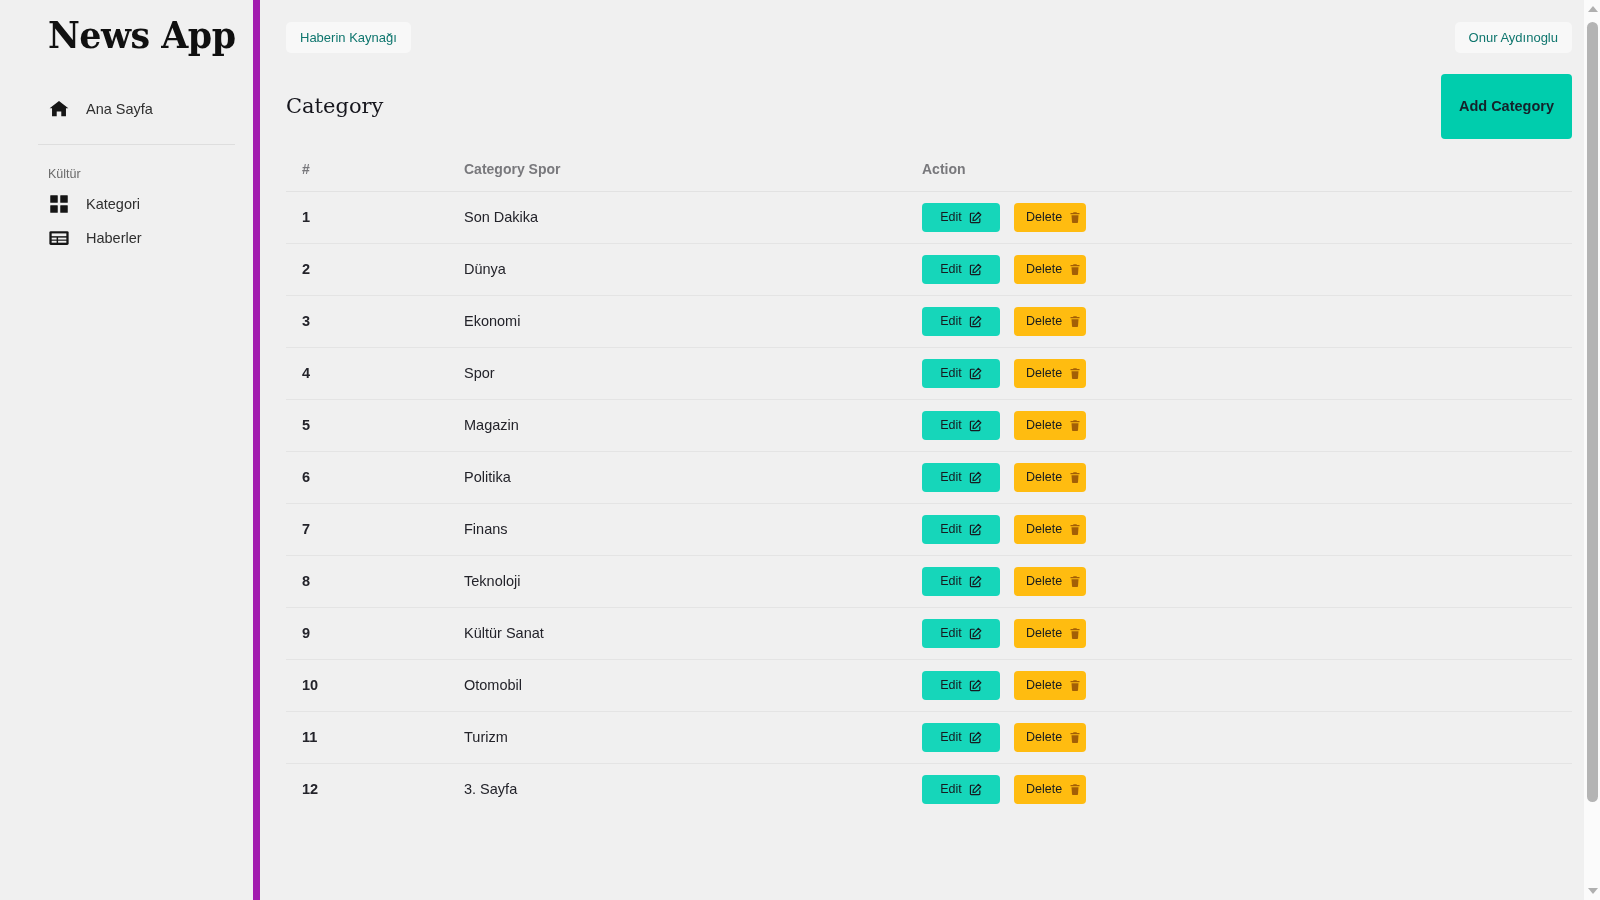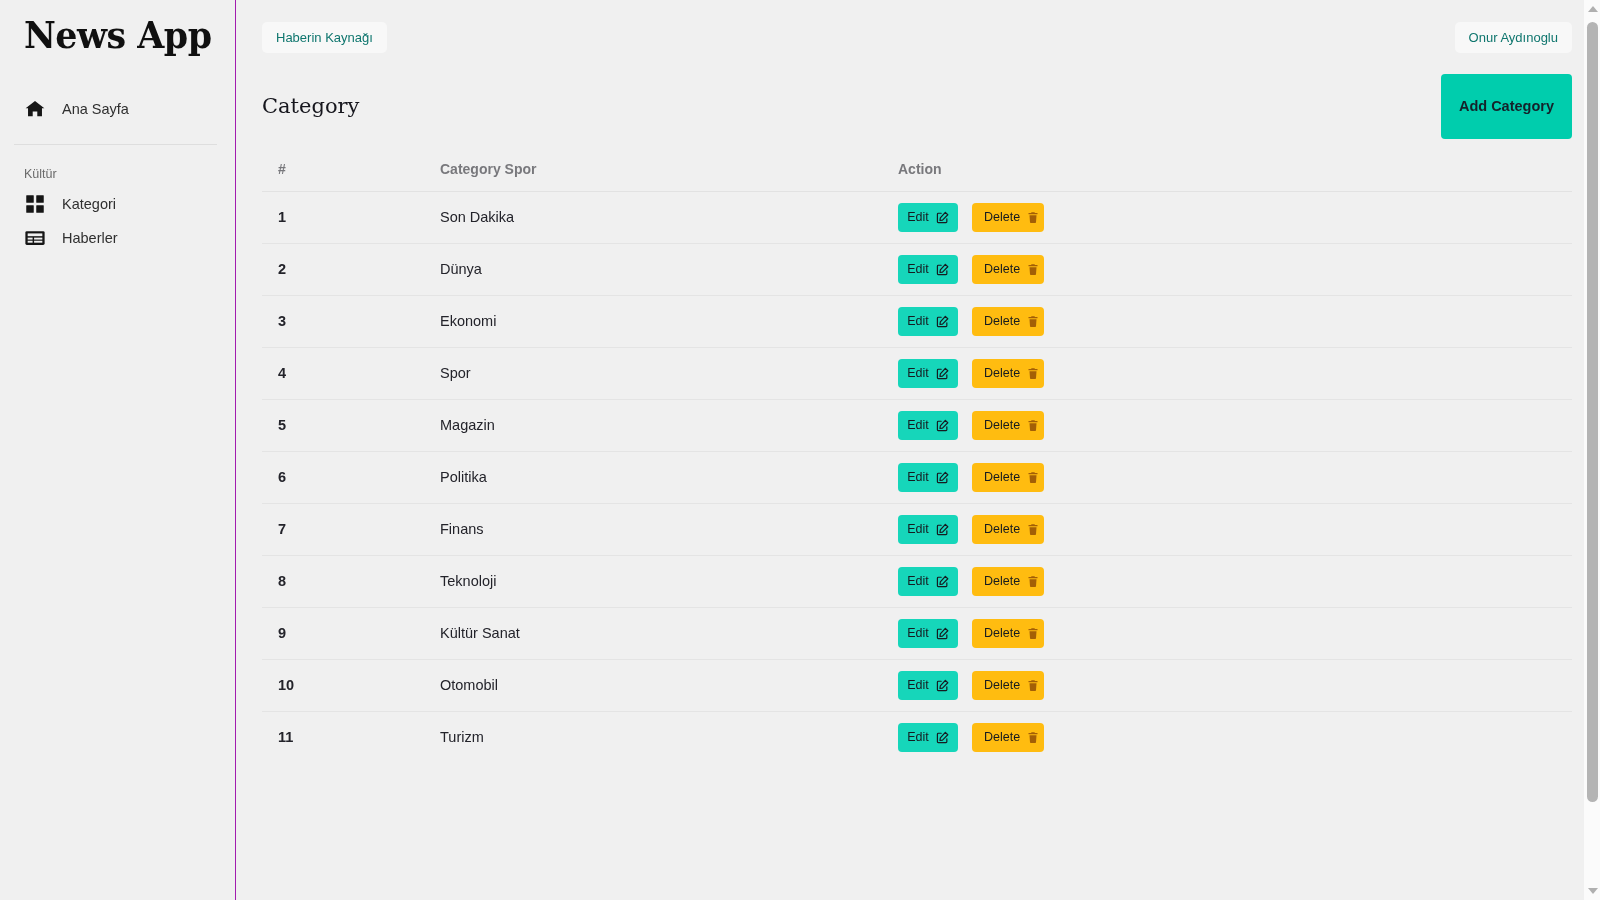--- a/index.html
+++ b/index.html
@@ -24,8 +24,9 @@
     min-width: 236px;
     height: 900px;
     background: #f0f0f0;
-    border-right: 1px solid #a21caf;
+    border-right: 7px solid #a21caf;
     position: relative;
+    margin-left: 24px;
   }
   .brand {
     padding: 14px 0 0 24px;

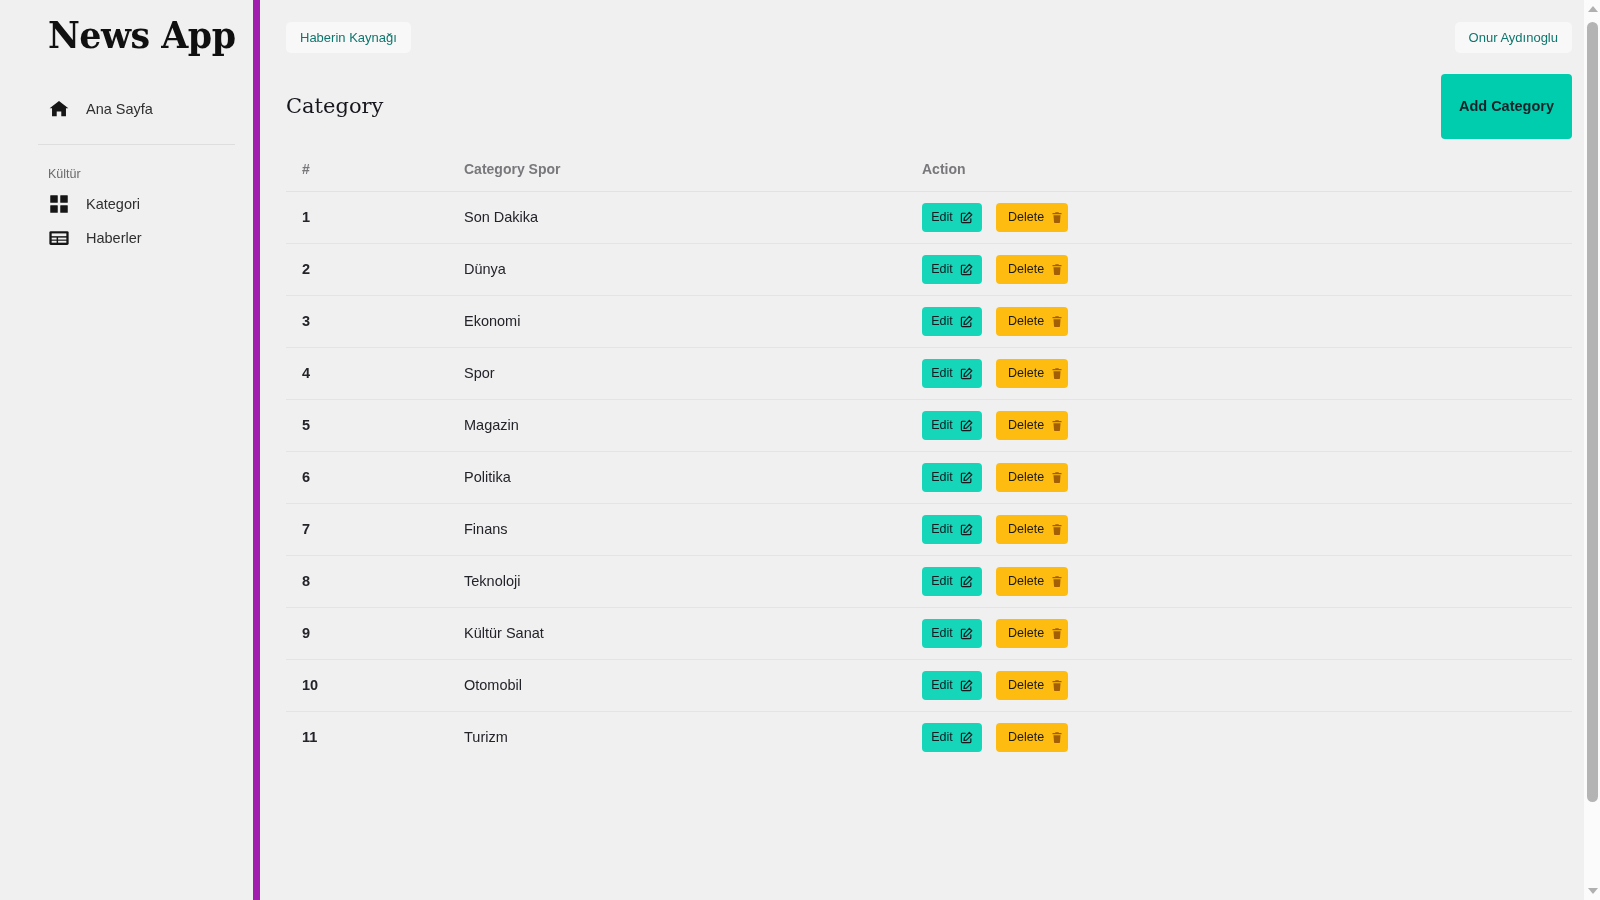--- a/index.html
+++ b/index.html
@@ -181,7 +181,7 @@
     line-height: 1;
     color: #161b20;
   }
-  .btn-edit { background: #16d6ba; width: 60px; justify-content: center; }
+  .btn-edit { background: #16d6ba; width: 78px; justify-content: center; }
   .btn-delete { background: #ffbc10; width: 72px; justify-content: flex-start; }
   .btn-edit svg, .btn-delete svg { display: block; flex: 0 0 auto; }
 

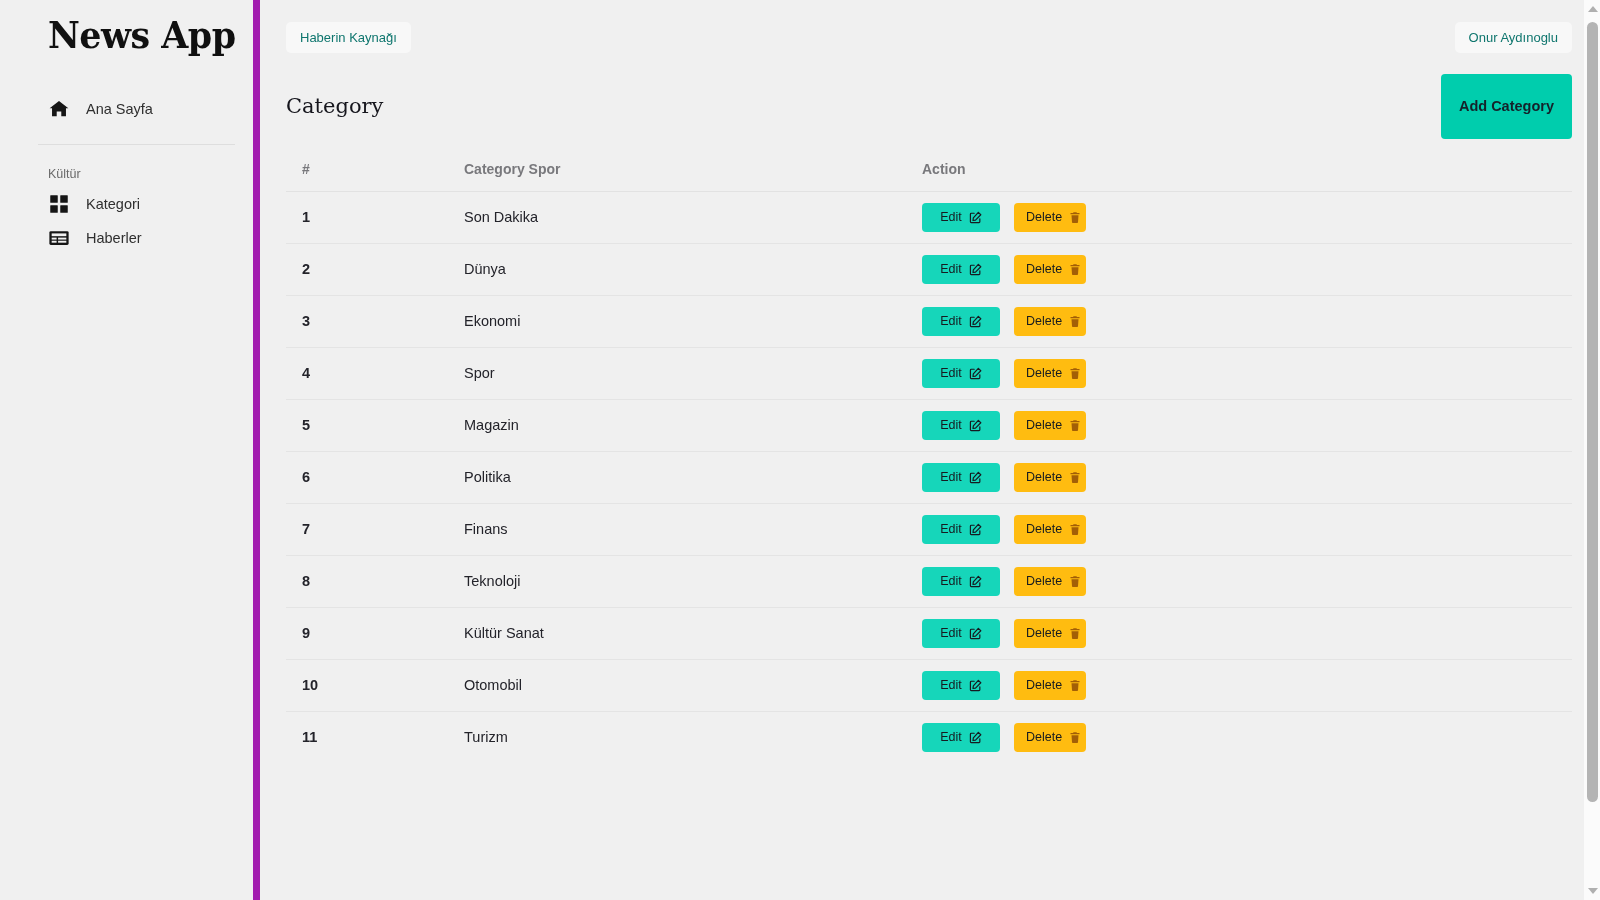--- a/index.html
+++ b/index.html
@@ -560,6 +560,31 @@
                 </div>
               </td>
             </tr>
+            <tr>
+              <td class="col-idx">12</td>
+              <td class="col-name">3. Sayfa</td>
+              <td class="col-act">
+                <div class="act-group">
+                  <button class="btn-edit">
+                    <span>Edit</span>
+                    <span>
+                      <svg width="13" height="13" viewBox="0 0 24 24" fill="none" stroke="#161b20" stroke-width="2.2" stroke-linecap="round" stroke-linejoin="round" aria-hidden="true">
+                        <path d="M20 14.5V20a1.6 1.6 0 0 1-1.6 1.6H4.2A1.6 1.6 0 0 1 2.6 20V5.8a1.6 1.6 0 0 1 1.6-1.6H9.6"></path>
+                        <path d="M17.2 2.4 21.8 7 12 16.8l-4.6.6.6-4.6z"></path>
+                      </svg>
+                    </span>
+                  </button>
+                  <button class="btn-delete">
+                    <span>Delete</span>
+                    <span>
+                      <svg width="12" height="13" viewBox="0 0 24 24" fill="#a35f06" aria-hidden="true">
+                        <path d="M9 1.6h6l.9 1.6H21v2.4H3V3.2h5.1zM5 7.4h14l-1 14.3a1.6 1.6 0 0 1-1.6 1.5H7.6A1.6 1.6 0 0 1 6 21.7z"></path>
+                      </svg>
+                    </span>
+                  </button>
+                </div>
+              </td>
+            </tr>
           </tbody>
       </table>
     </div>

